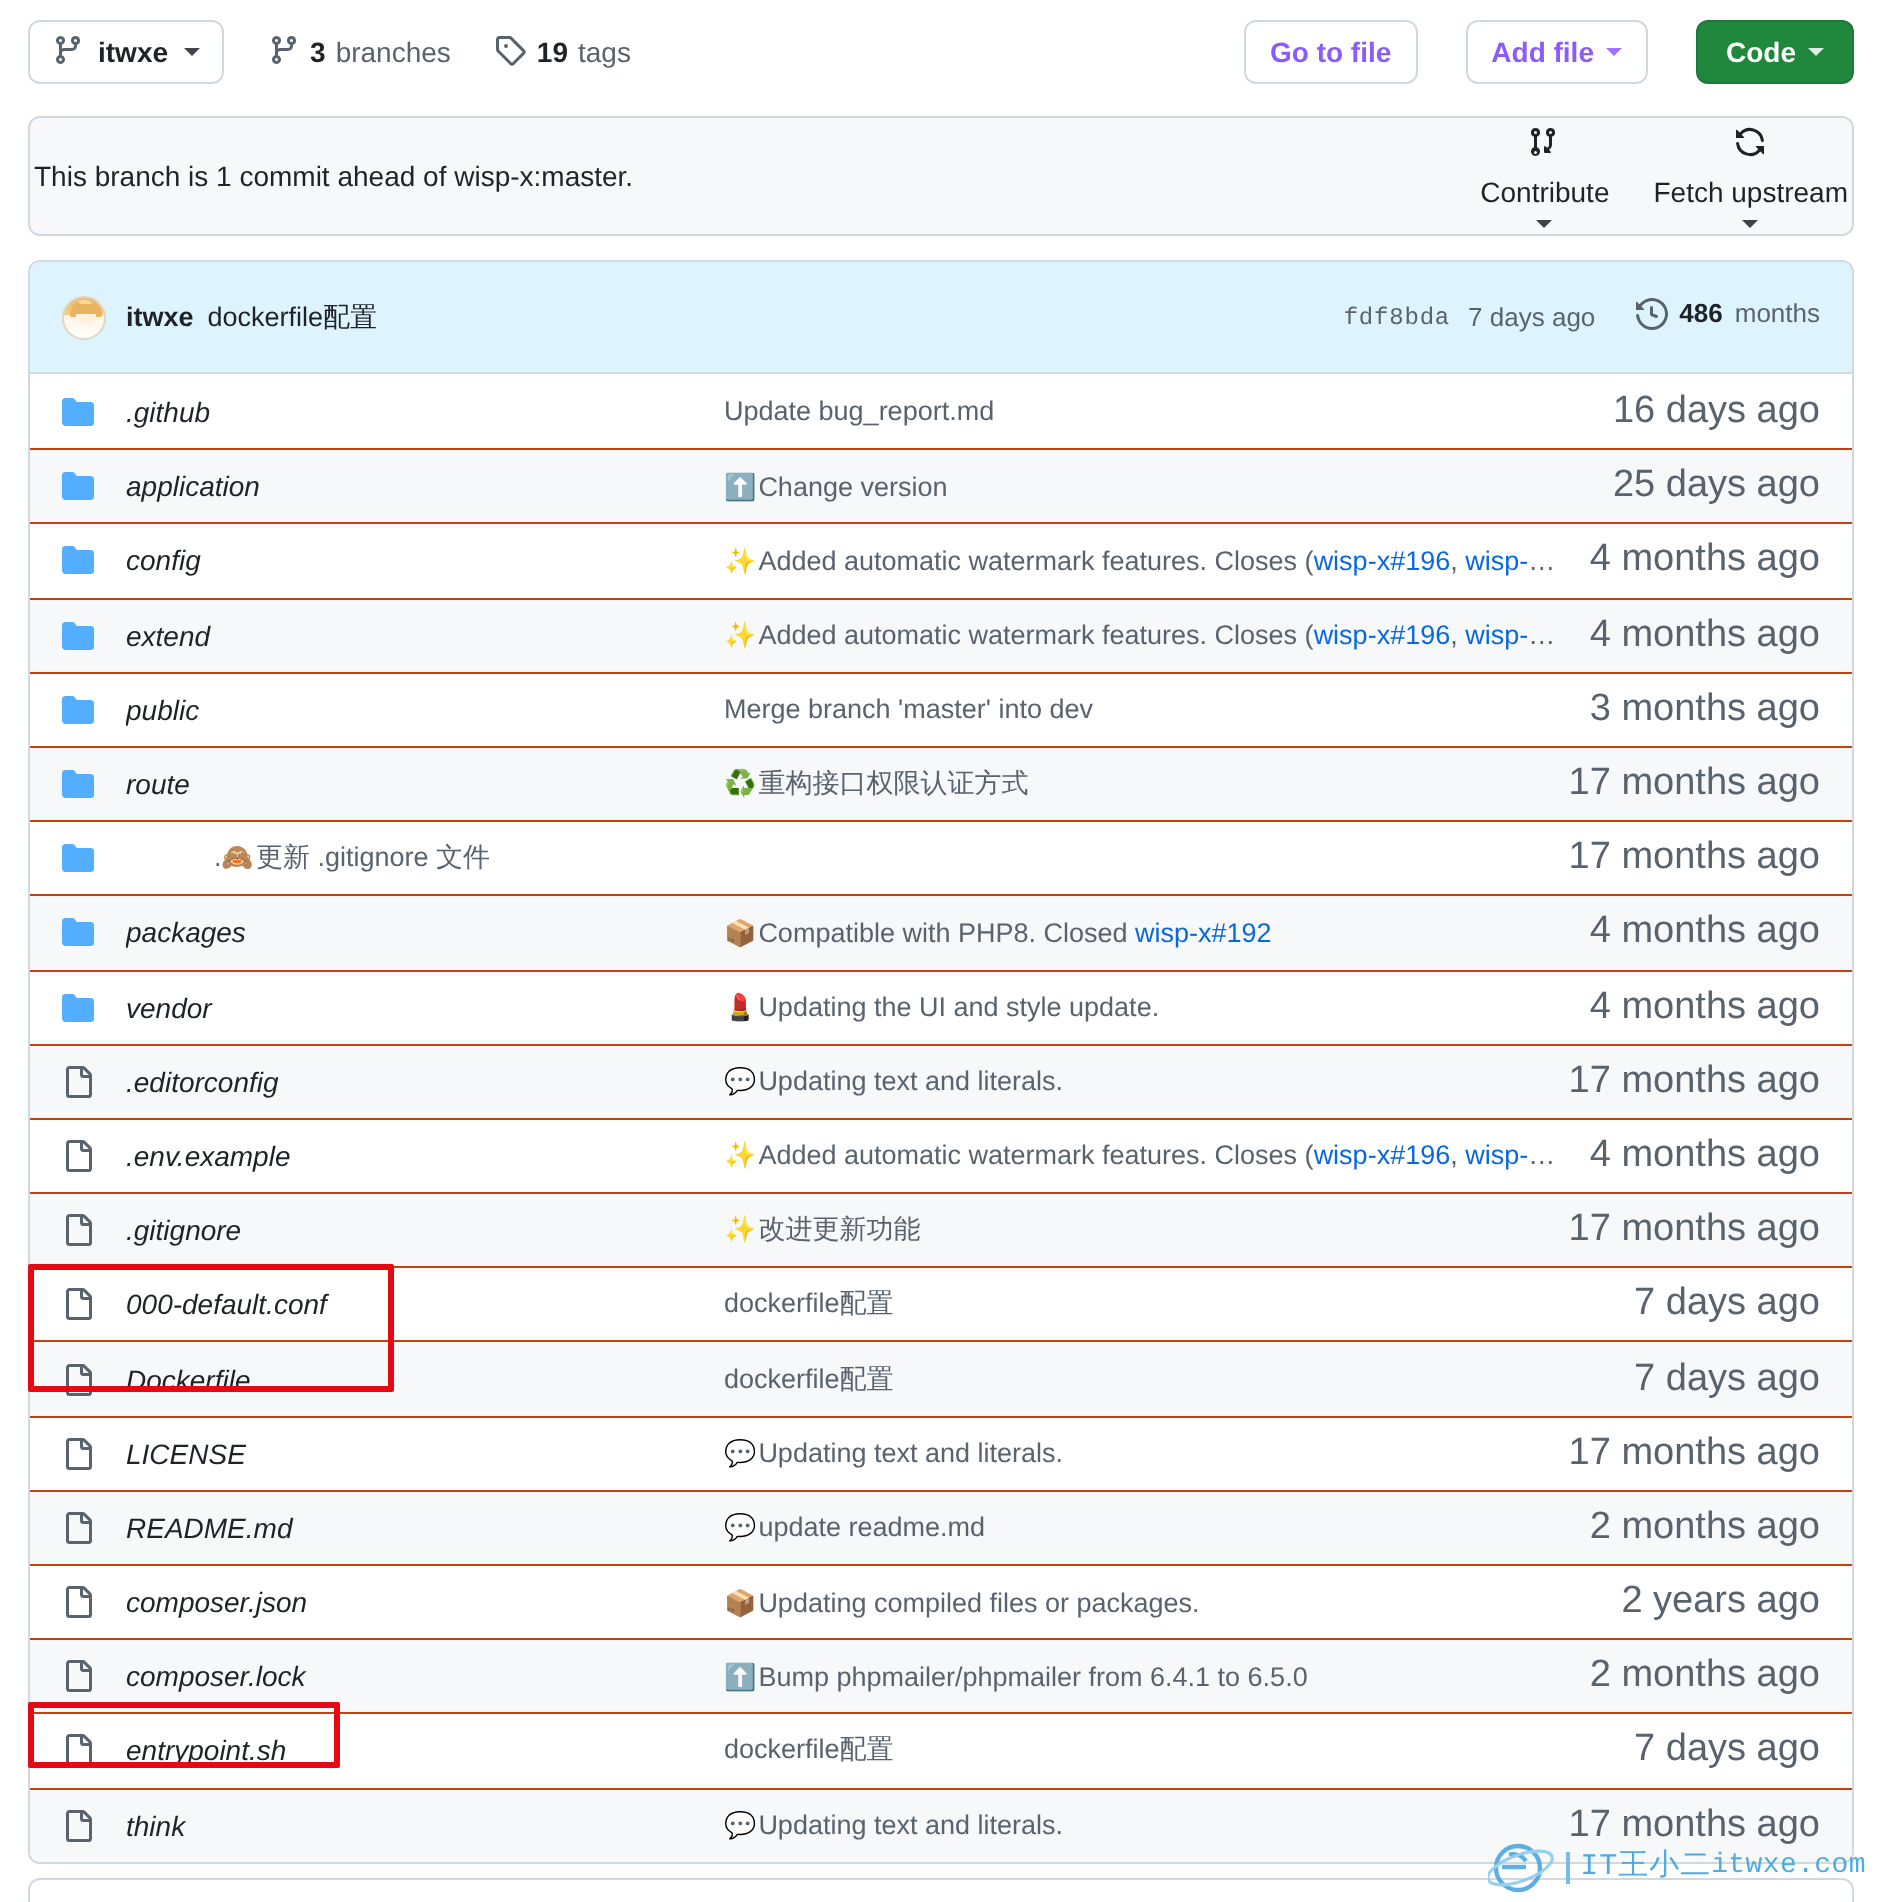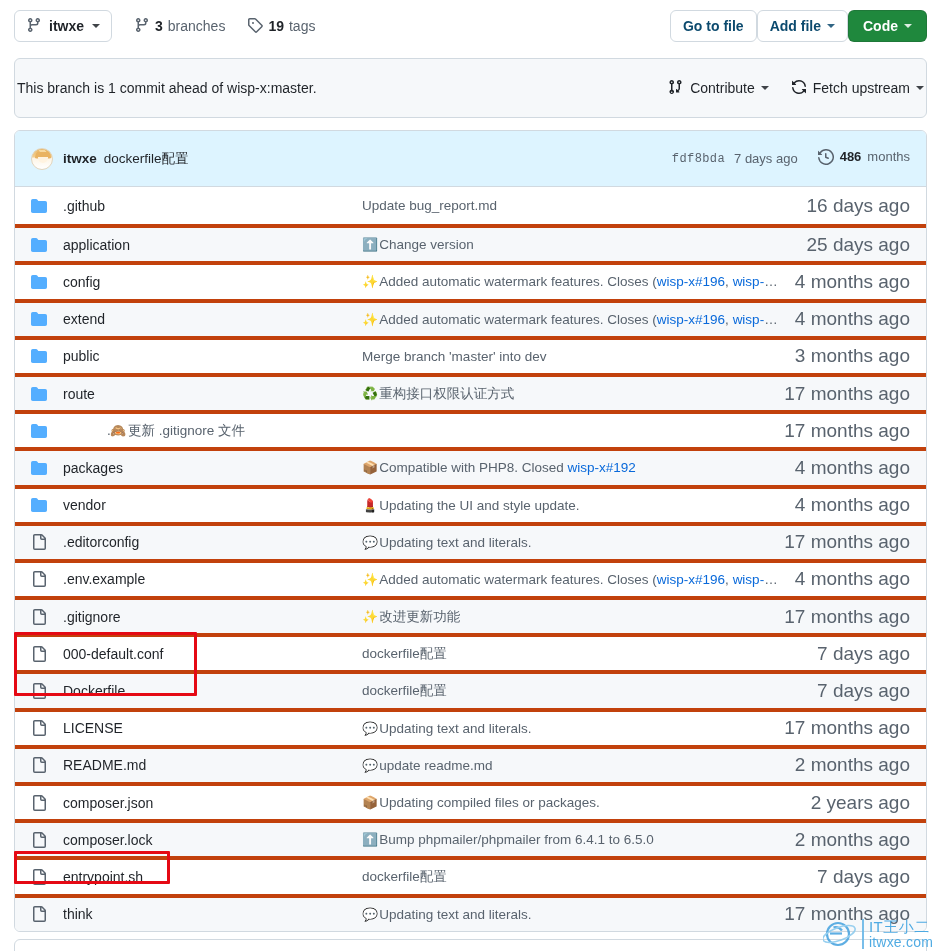--- a/index.html
+++ b/index.html
@@ -67,7 +67,7 @@
     background: #f6f8fa;
     font-size: 14px;
     font-weight: 600;
-    color: #0c4a6e;
+    color: #8b5cf6;
     cursor: pointer;
     white-space: nowrap;
   }

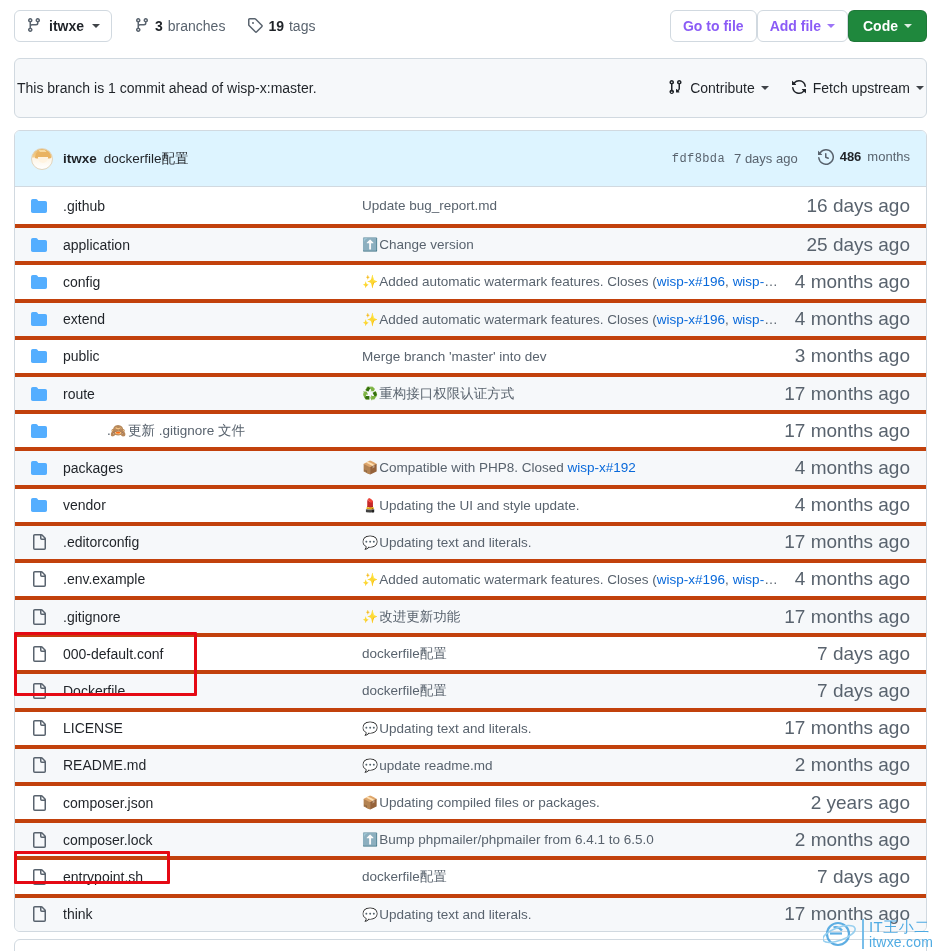--- a/index.html
+++ b/index.html
@@ -78,7 +78,7 @@
     color: #ffffff;
     padding: 0 14px;
   }
-  .btn + .btn { margin-left: 0; }
+  .btn + .btn { margin-left: 24px; }
 
   .caret {
     display: inline-block;

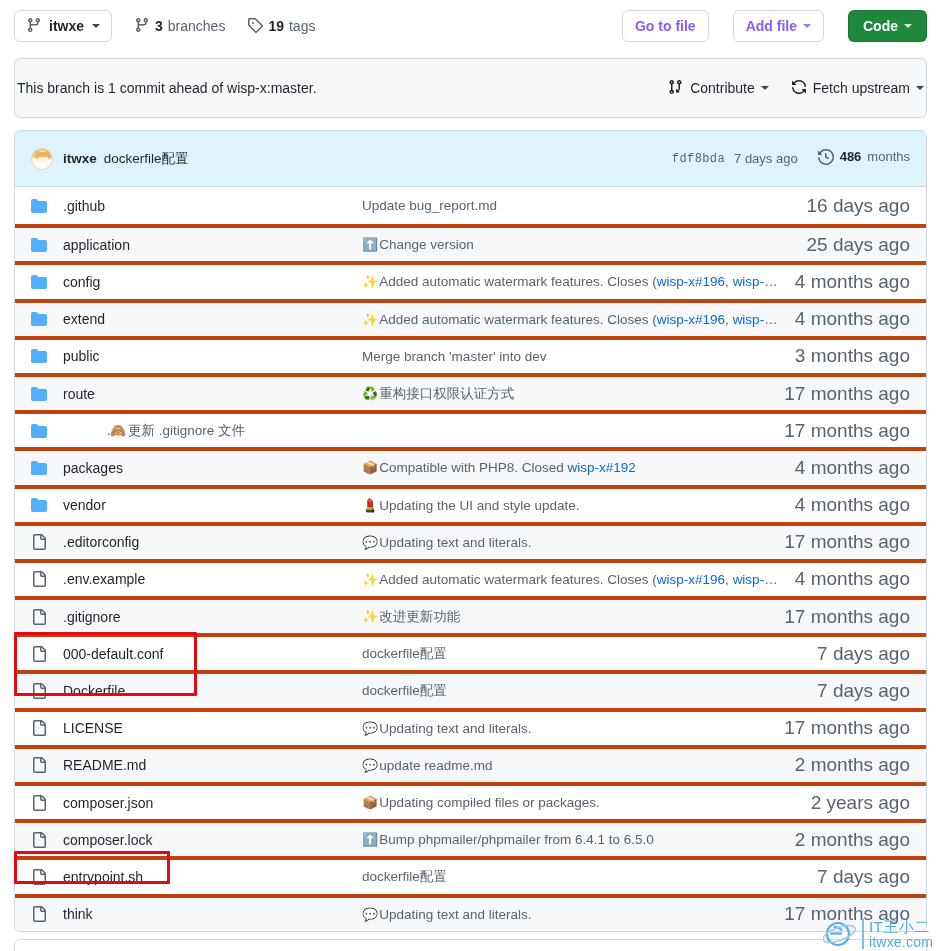--- a/index.html
+++ b/index.html
@@ -112,6 +112,7 @@
     font-weight: 400;
     cursor: pointer;
     white-space: nowrap;
+    flex-direction: column;
   }
   .inline-action + .inline-action { margin-left: 22px; }
 

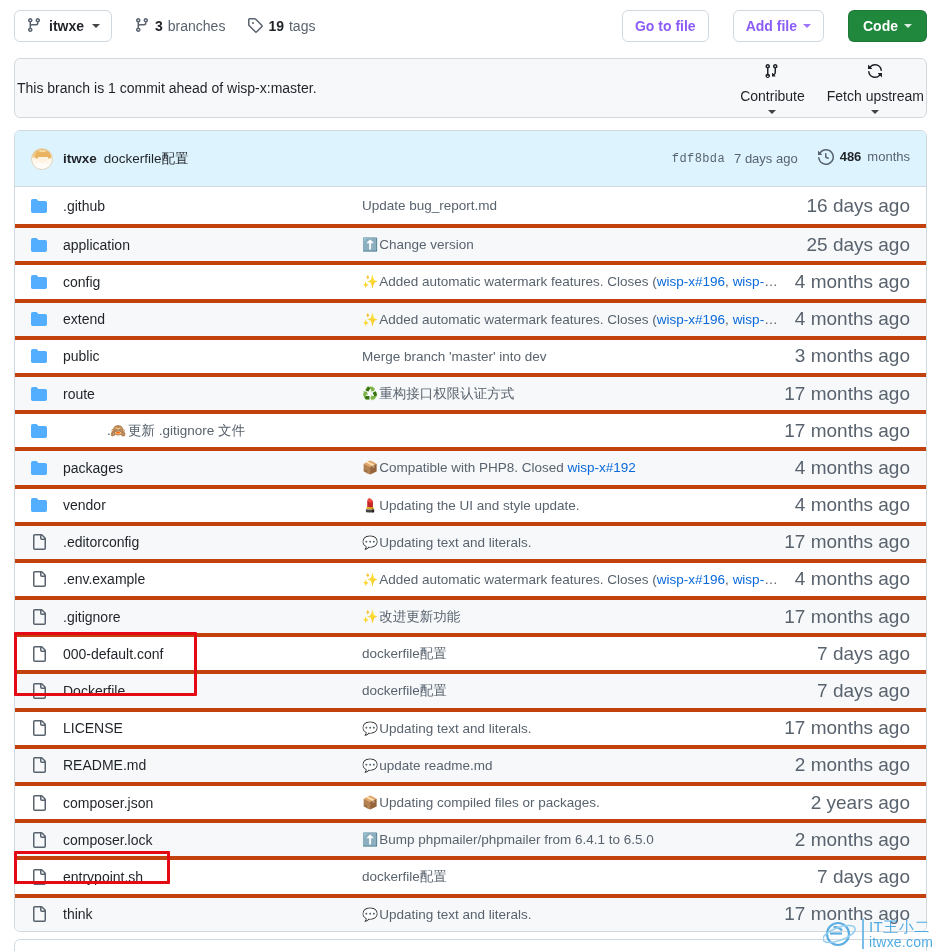--- a/index.html
+++ b/index.html
@@ -196,7 +196,7 @@
   .row:first-of-type { border-top: none; }
   .row.alt { background: #f6f8fa; }
   .cell-icon { width: 32px; flex: 0 0 32px; display: flex; align-items: center; }
-  .cell-name { width: 255px; flex: 0 0 255px; overflow: hidden; white-space: nowrap; text-overflow: ellipsis; }
+  .cell-name { width: 255px; flex: 0 0 255px; overflow: hidden; white-space: nowrap; text-overflow: ellipsis; font-style: italic; }
   .cell-msg {
     flex: 1 1 auto;
     min-width: 0;

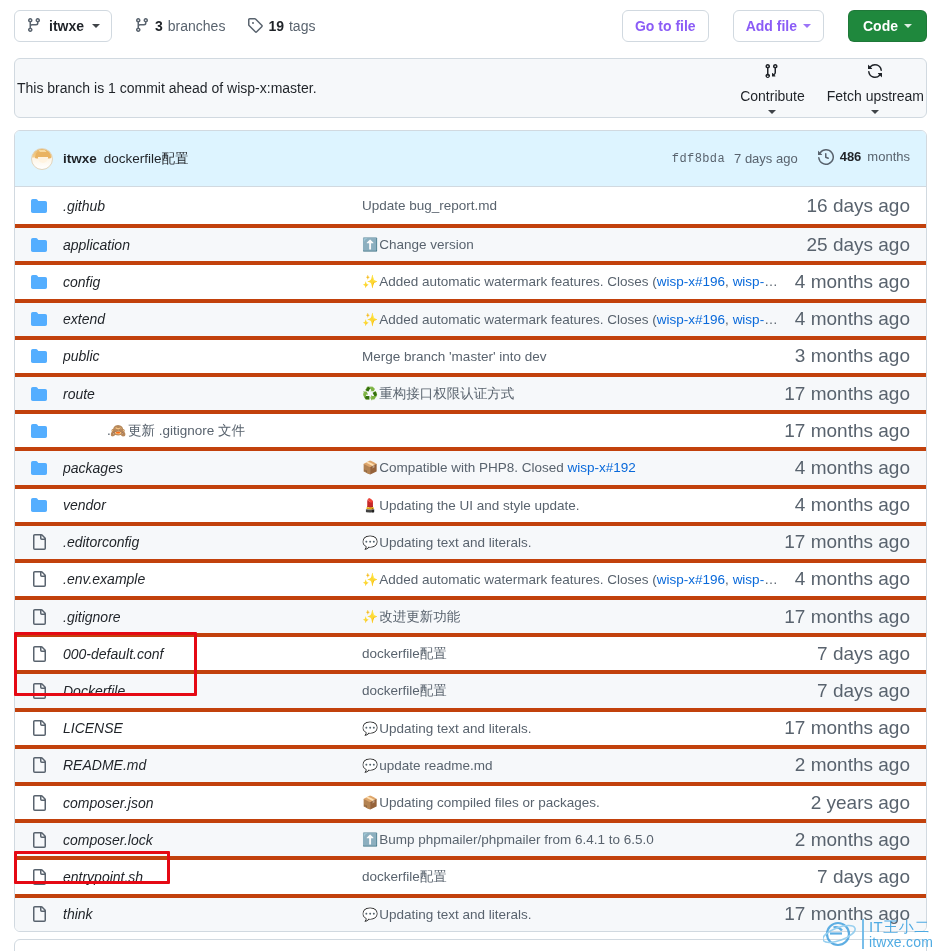--- a/index.html
+++ b/index.html
@@ -190,7 +190,7 @@
     align-items: center;
     height: 37.2px;
     padding: 0 16px;
-    border-top: 4px solid #c2410c;
+    border-top: 1px solid #c2410c;
     font-size: 14px;
   }
   .row:first-of-type { border-top: none; }

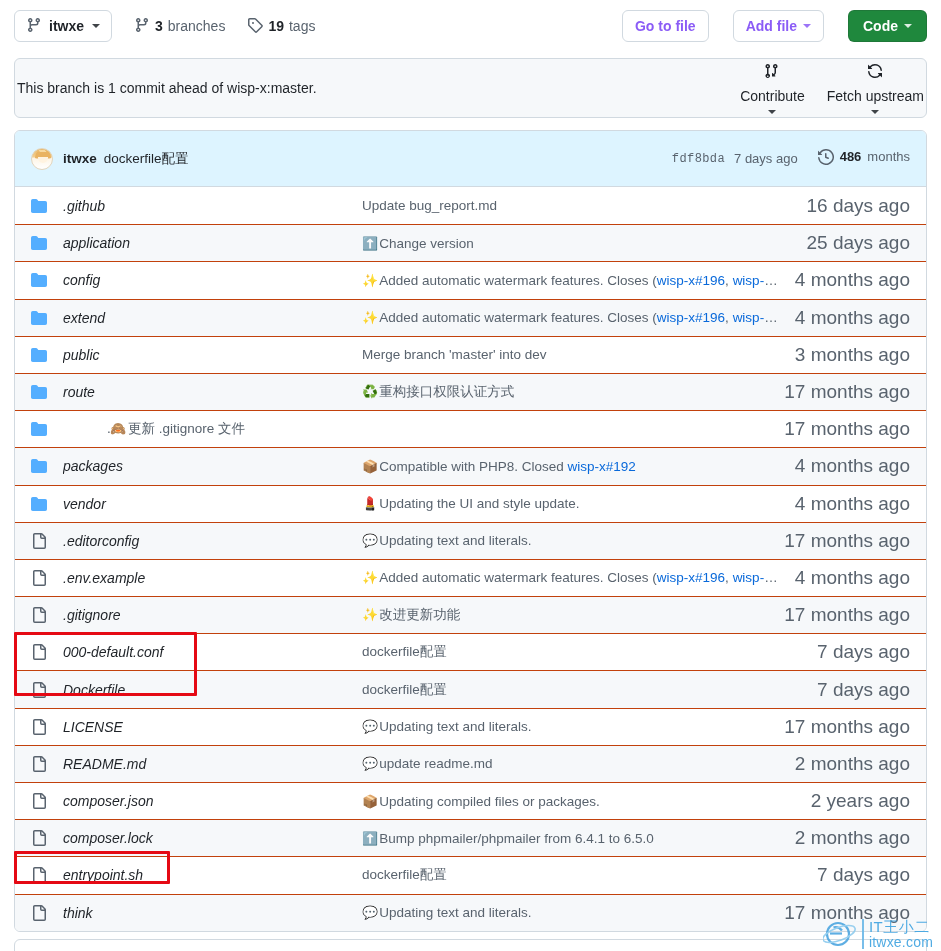--- a/index.html
+++ b/index.html
@@ -261,10 +261,11 @@
   }
   .wm-text {
     display: flex;
-    flex-direction: column;
+    flex-direction: row;
     line-height: 1.02;
     border-left: 2px solid #6bb8e8;
     padding-left: 5px;
+    font-family: Liberation Mono, monospace;
   }
   .wm-cn { font-size: 15px; color: #3da2e0; letter-spacing: .5px; }
   .wm-en { font-size: 14px; color: #3da2e0; letter-spacing: .2px; }

